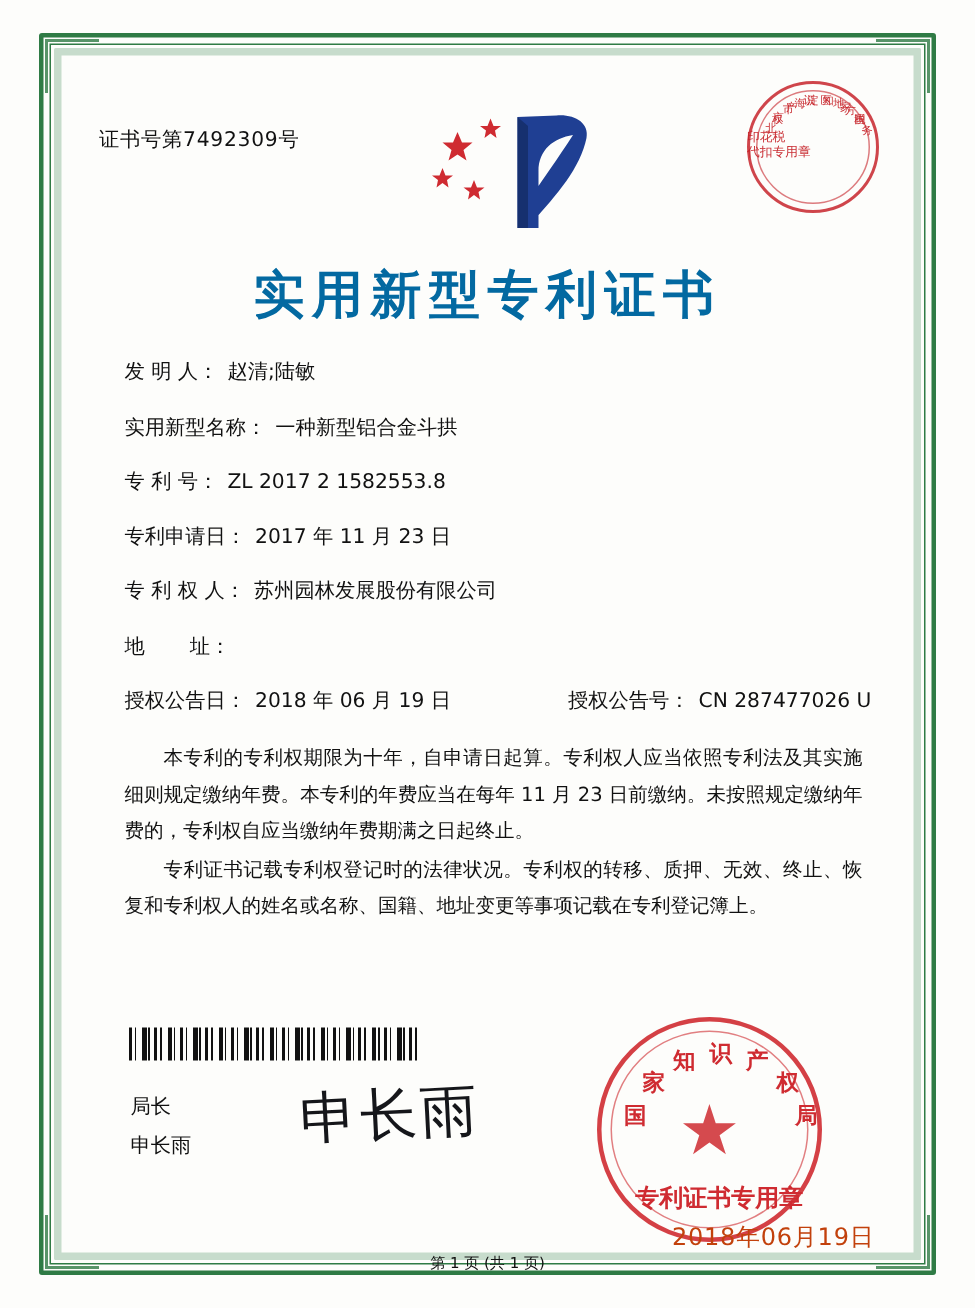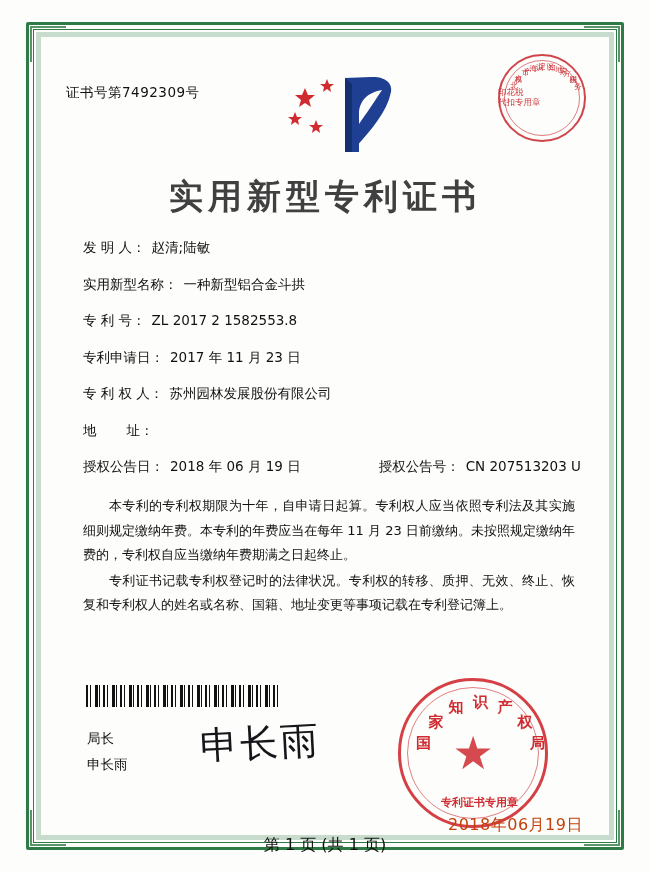--- a/index.html
+++ b/index.html
@@ -147,7 +147,7 @@
     font-size: 34px;
     font-weight: bold;
     letter-spacing: 5px;
-    color: #404040;
+    color: #0369a1;
     font-family: "DejaVu Sans", "Liberation Sans", sans-serif;
   }
 

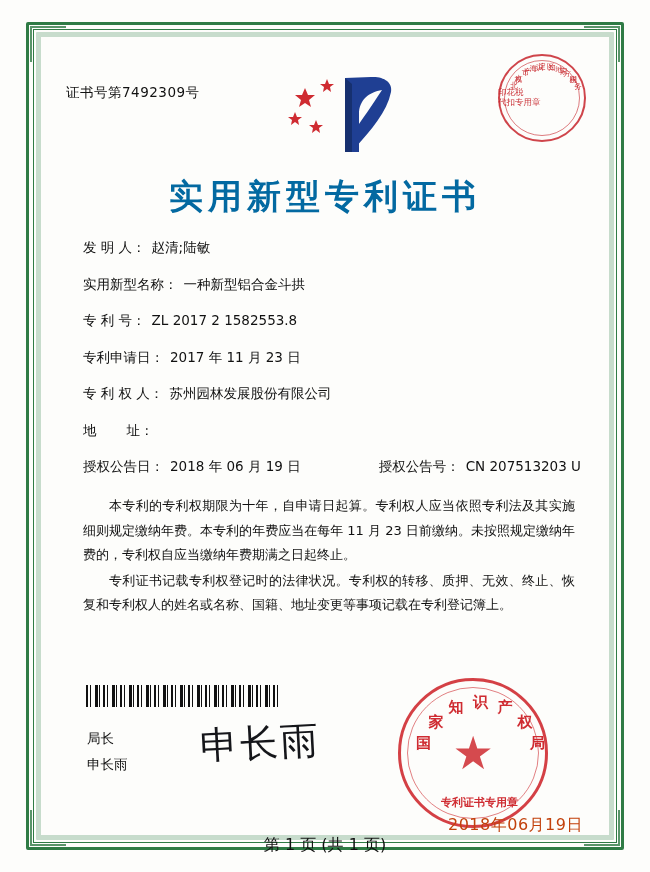--- a/index.html
+++ b/index.html
@@ -384,7 +384,7 @@
         <span class="flabel">授权公告日：</span>
         <span class="fvalue">2018 年 06 月 19 日</span>
         <span class="right-label">授权公告号：</span>
-        <span class="right-value">CN 207513203 U</span>
+        <span class="right-value">CN 287477026 U</span>
       </div>
     </div>
 

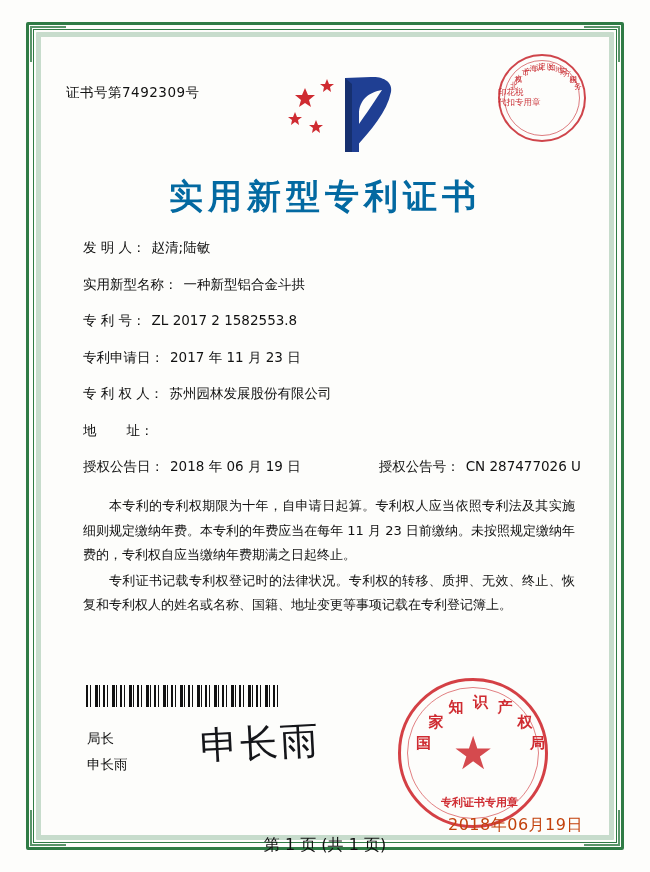--- a/index.html
+++ b/index.html
@@ -275,7 +275,7 @@
     bottom: 18px;
     text-align: center;
     color: #cf2b31;
-    font-size: 11px;
+    font-size: 16px;
     font-weight: bold;
   }
   .seal-date {

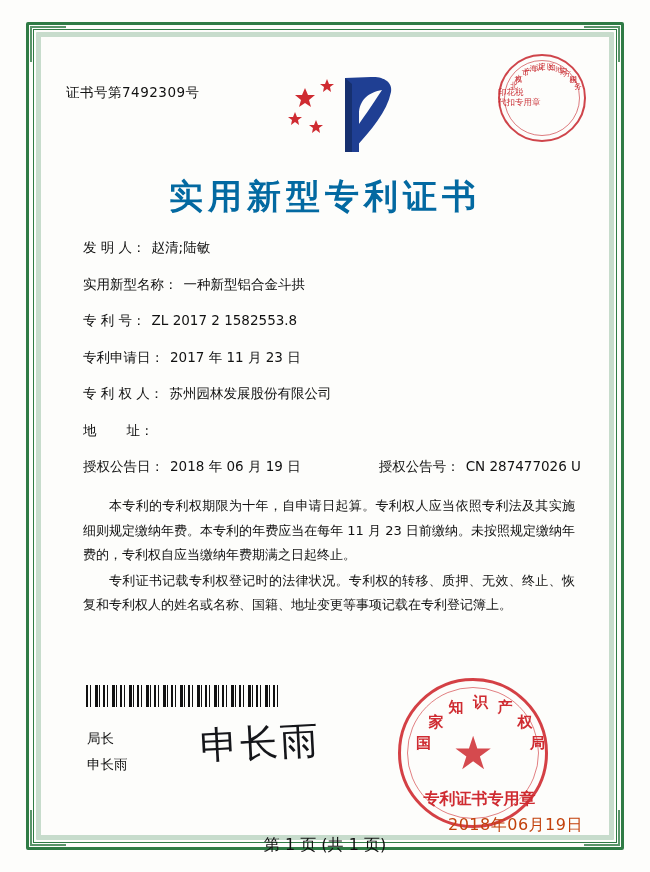--- a/index.html
+++ b/index.html
@@ -294,7 +294,7 @@
     top: 789px;
     width: 550px;
     text-align: center;
-    font-size: 16px;
+    font-size: 10px;
     color: #111;
   }
 </style>

